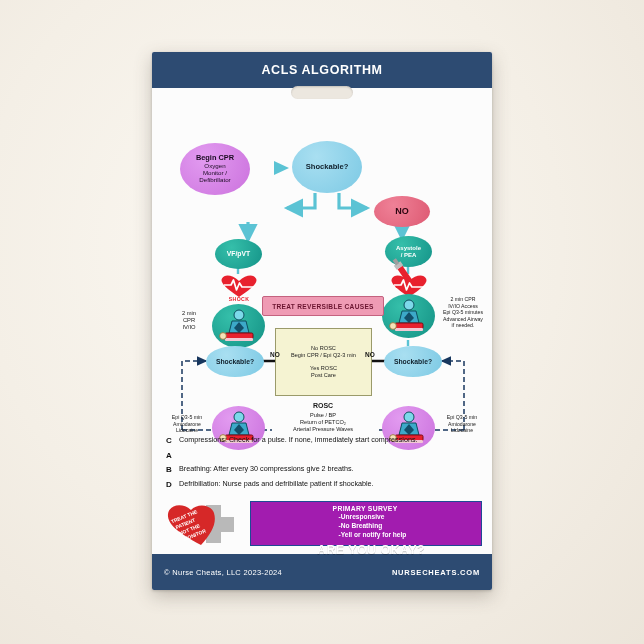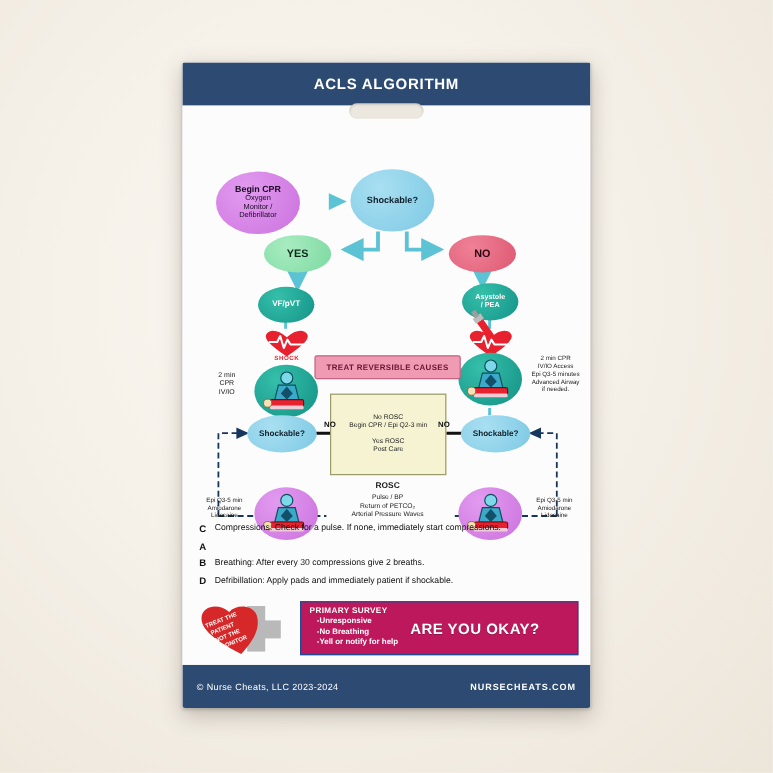--- a/index.html
+++ b/index.html
@@ -194,9 +194,6 @@
         <span>Shockable?</span>
       </div>
 
-      <div class="node ellipse lbl-bold" style="left:68px;top:108px;width:56px;height:31px;background:radial-gradient(circle at 35% 30%, #a8ecc1, #7cd9a0);color:#10241a;font-size:9px;">
-        <span>YES</span>
-      </div>
 
       <div class="node ellipse lbl-bold" style="left:222px;top:108px;width:56px;height:31px;background:radial-gradient(circle at 35% 30%, #ef8197, #dd5871);color:#2a0610;font-size:9px;">
         <span>NO</span>

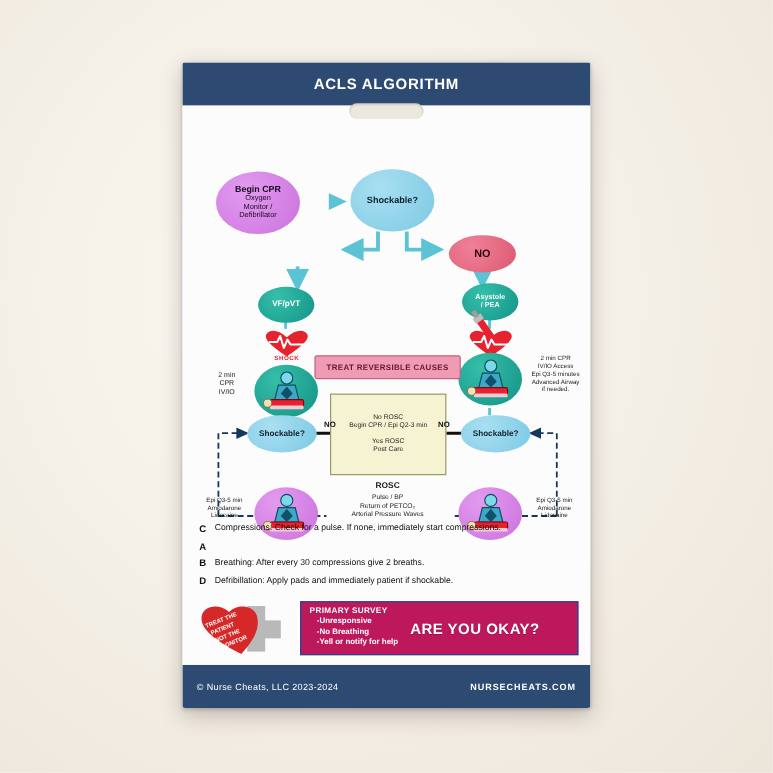--- a/index.html
+++ b/index.html
@@ -353,7 +353,7 @@
       </div>
       <div class="cabd-row">
         <div class="cabd-key">D</div>
-        <div class="cabd-val">Defribillation: Apply pads and immediately patient if shockable.</div>
+        <div class="cabd-val">Defribillation: Nurse pads and defribillate patient if shockable.</div>
       </div>
     </div>
 

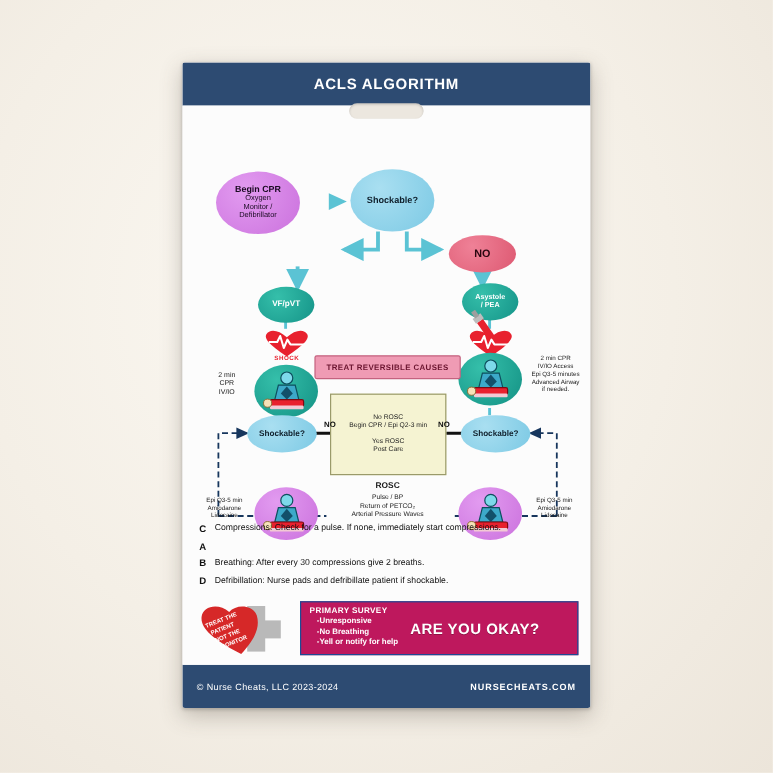--- a/index.html
+++ b/index.html
@@ -106,9 +106,9 @@
   .survey-wrap{position:absolute;left:12px;top:413px;width:318px;height:46px;}
   .blue-band{
     position:absolute;left:86px;top:0;width:232px;height:45px;
-    background:#be185d;border:1px solid #1e4a94;
+    background:#a21caf;border:1px solid #1e4a94;
     box-sizing:border-box;
-    display:flex;align-items:center;
+    display:flex;align-items:center;flex-direction:column;
   }
   .survey-left{color:#fff;padding:3px 0 3px 7px;}
   .survey-title{font-size:6.8px;font-weight:bold;letter-spacing:.3px;margin-bottom:1px;}

